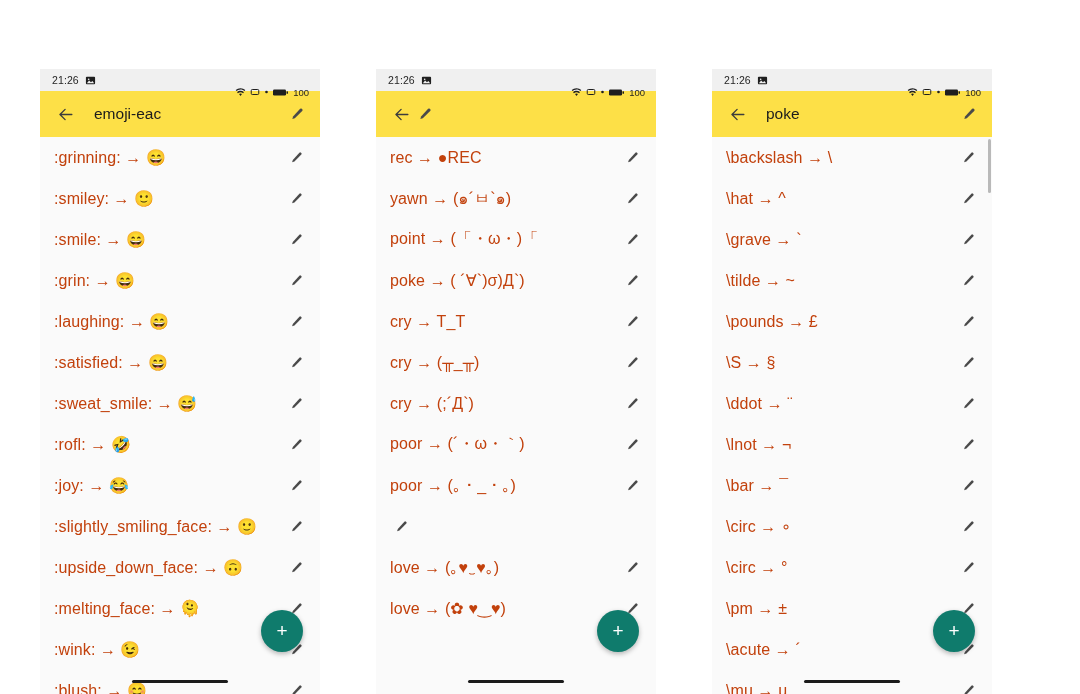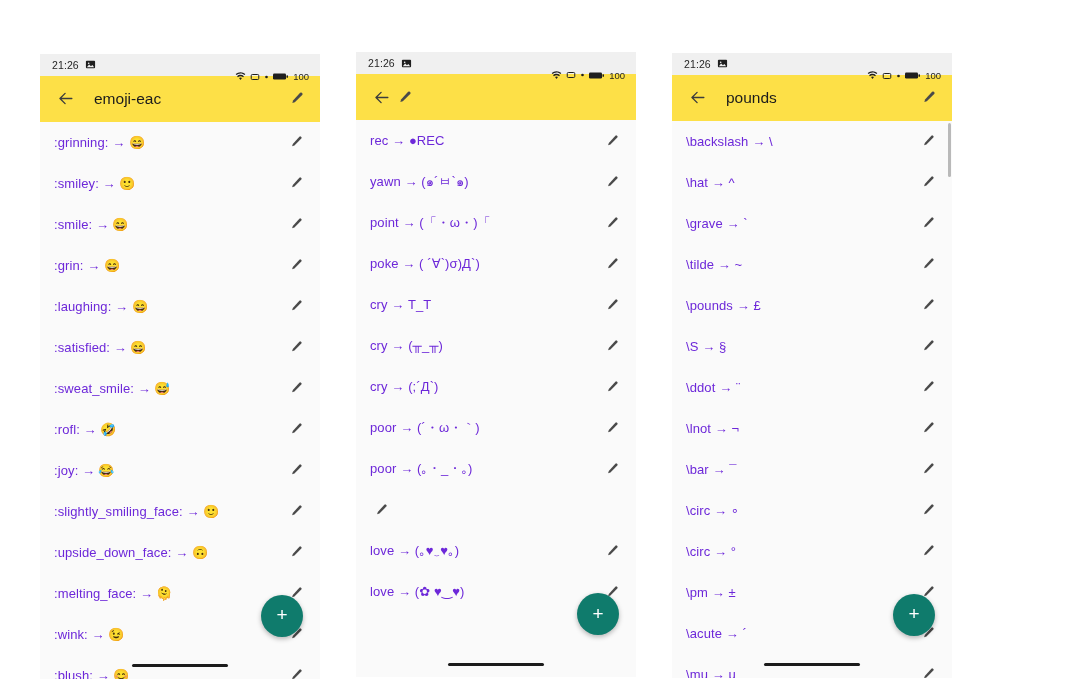--- a/index.html
+++ b/index.html
@@ -19,8 +19,8 @@
     height: 694px;
     display: flex;
     justify-content: flex-start;
-    align-items: center;
-    gap: 36px;
+    align-items: flex-end;
+    gap: 56px;
     padding-left: 40px;
     box-sizing: border-box;
   }

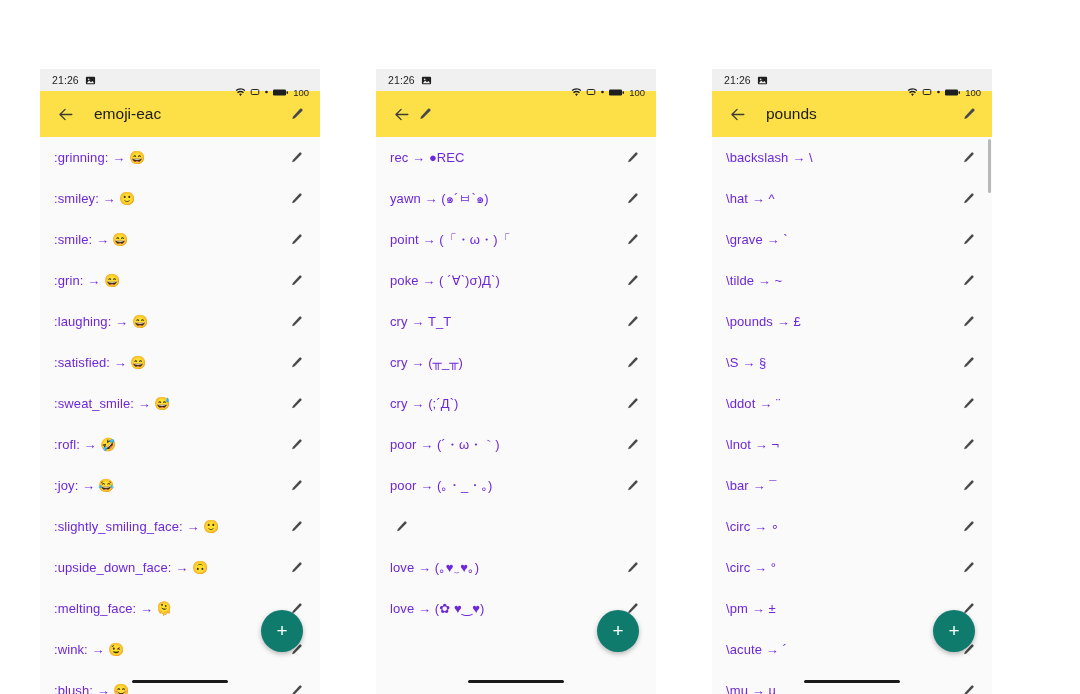--- a/index.html
+++ b/index.html
@@ -591,7 +591,7 @@
             <path d="M20 12H5m0 0l6.5-6.5M5 12l6.5 6.5" fill="none" stroke="#3c3c3c" stroke-width="1.7" stroke-linecap="round" stroke-linejoin="round"></path>
           </svg>
       </div>
-      <div class="appbar-title">pounds</div>
+      <div class="appbar-title">poke</div>
       <div class="appbar-edit">
         <svg class="pencil" width="15" height="15" viewBox="0 0 24 24">
             <path d="M17.8 2.9a2 2 0 012.8 0l.5.5a2 2 0 010 2.8L9.3 18.1l-4 1.2 1.2-4z" fill="#4a4a4a"></path>

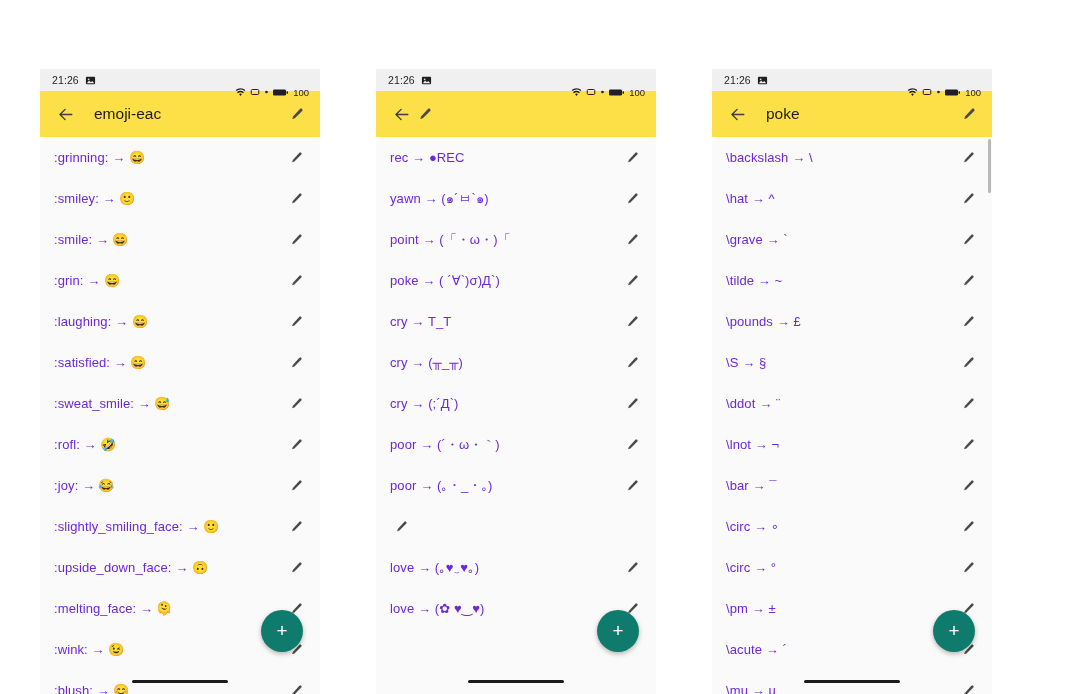--- a/index.html
+++ b/index.html
@@ -123,8 +123,8 @@
   }
   .row-text {
     flex: 1 1 auto;
-    font-size: 13px;
-    color: #6d28d9;
+    font-size: 16px;
+    color: #c2410c;
     white-space: nowrap;
     overflow: hidden;
     letter-spacing: 0.1px;

